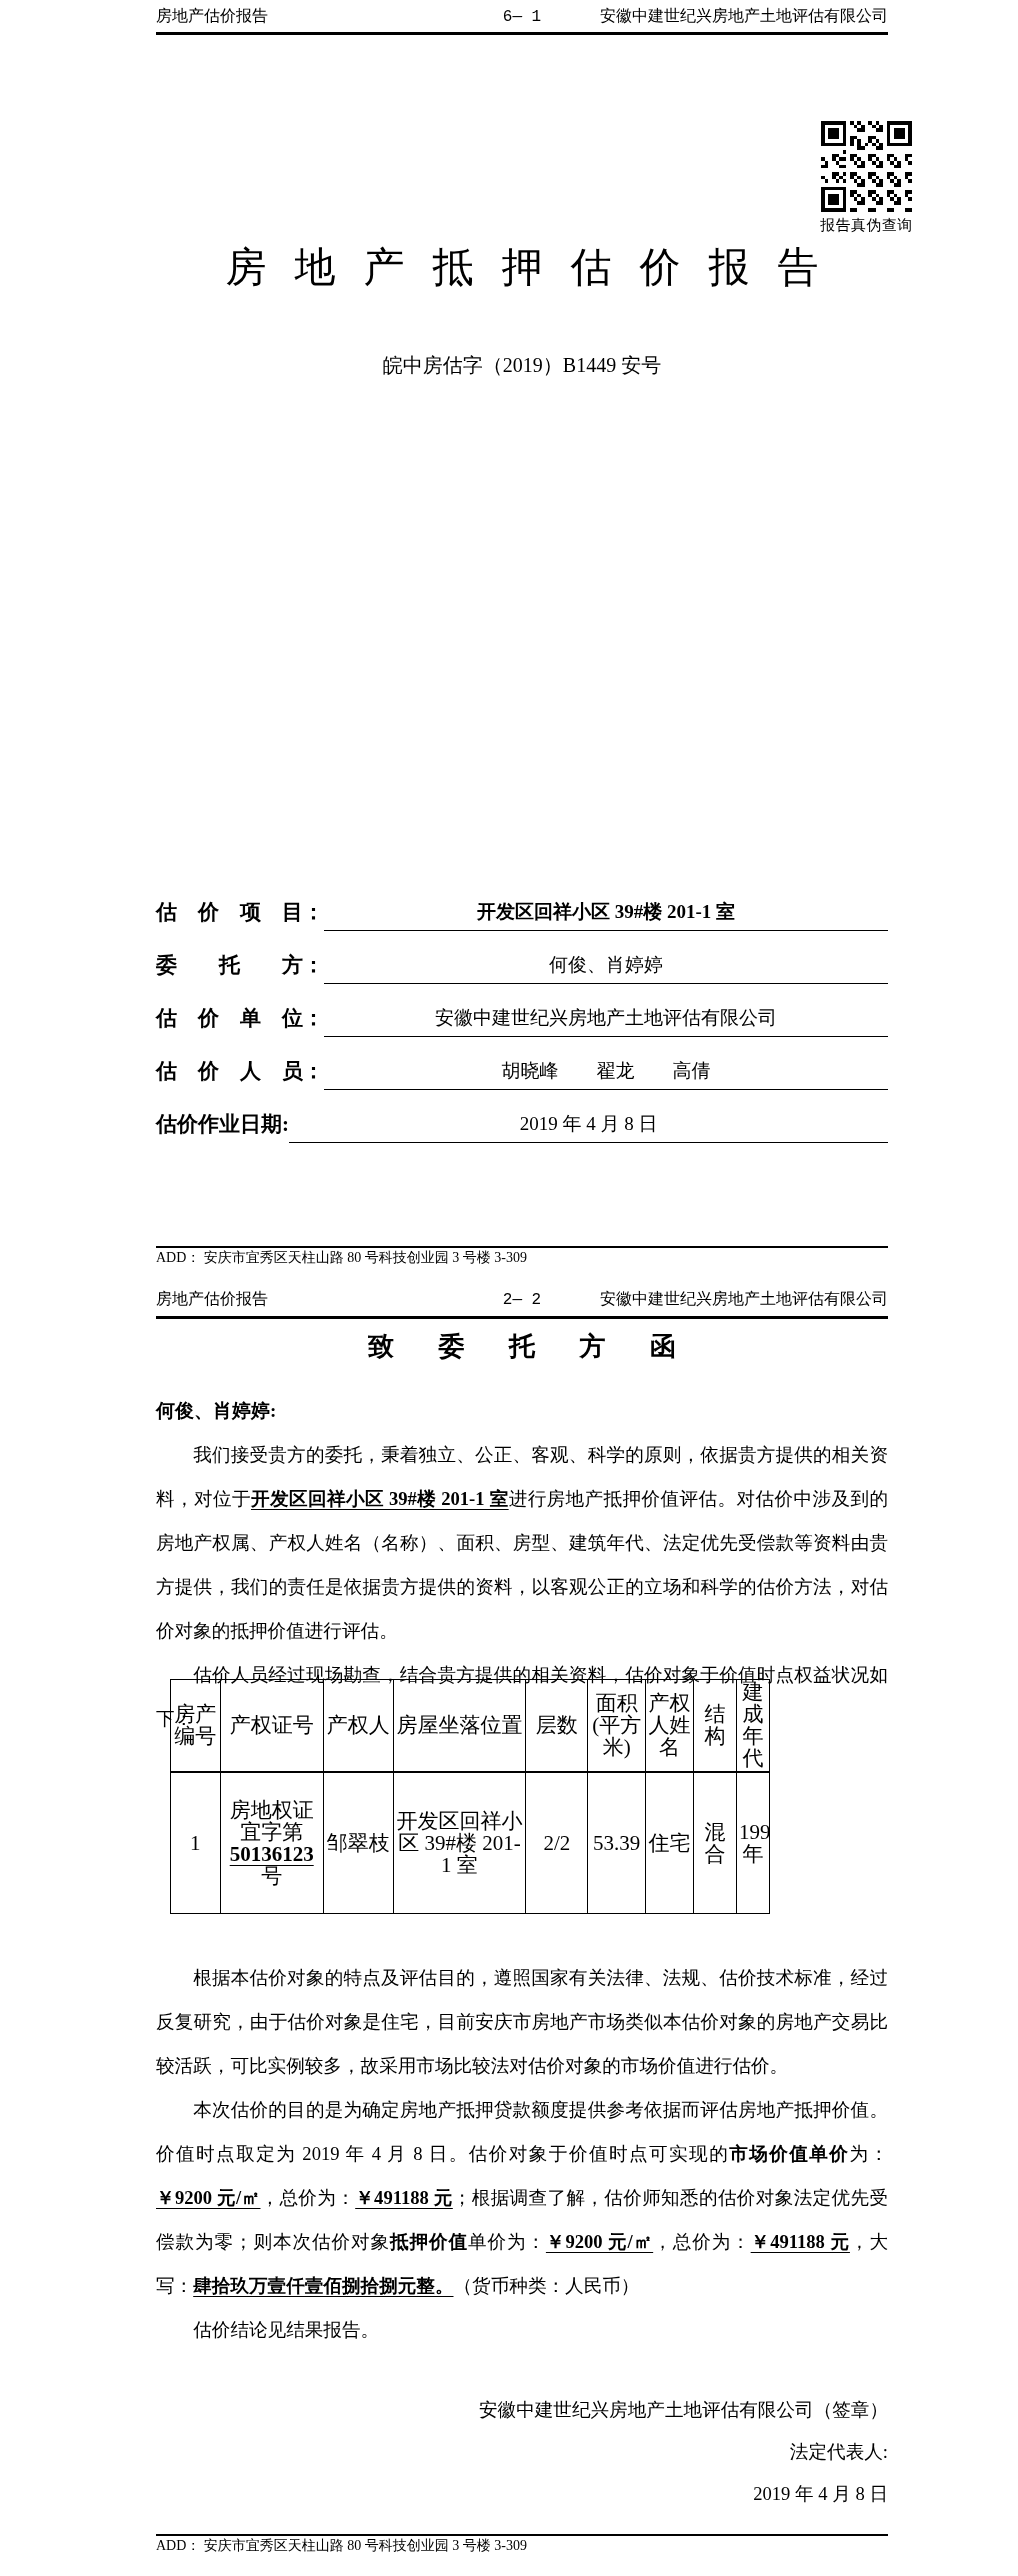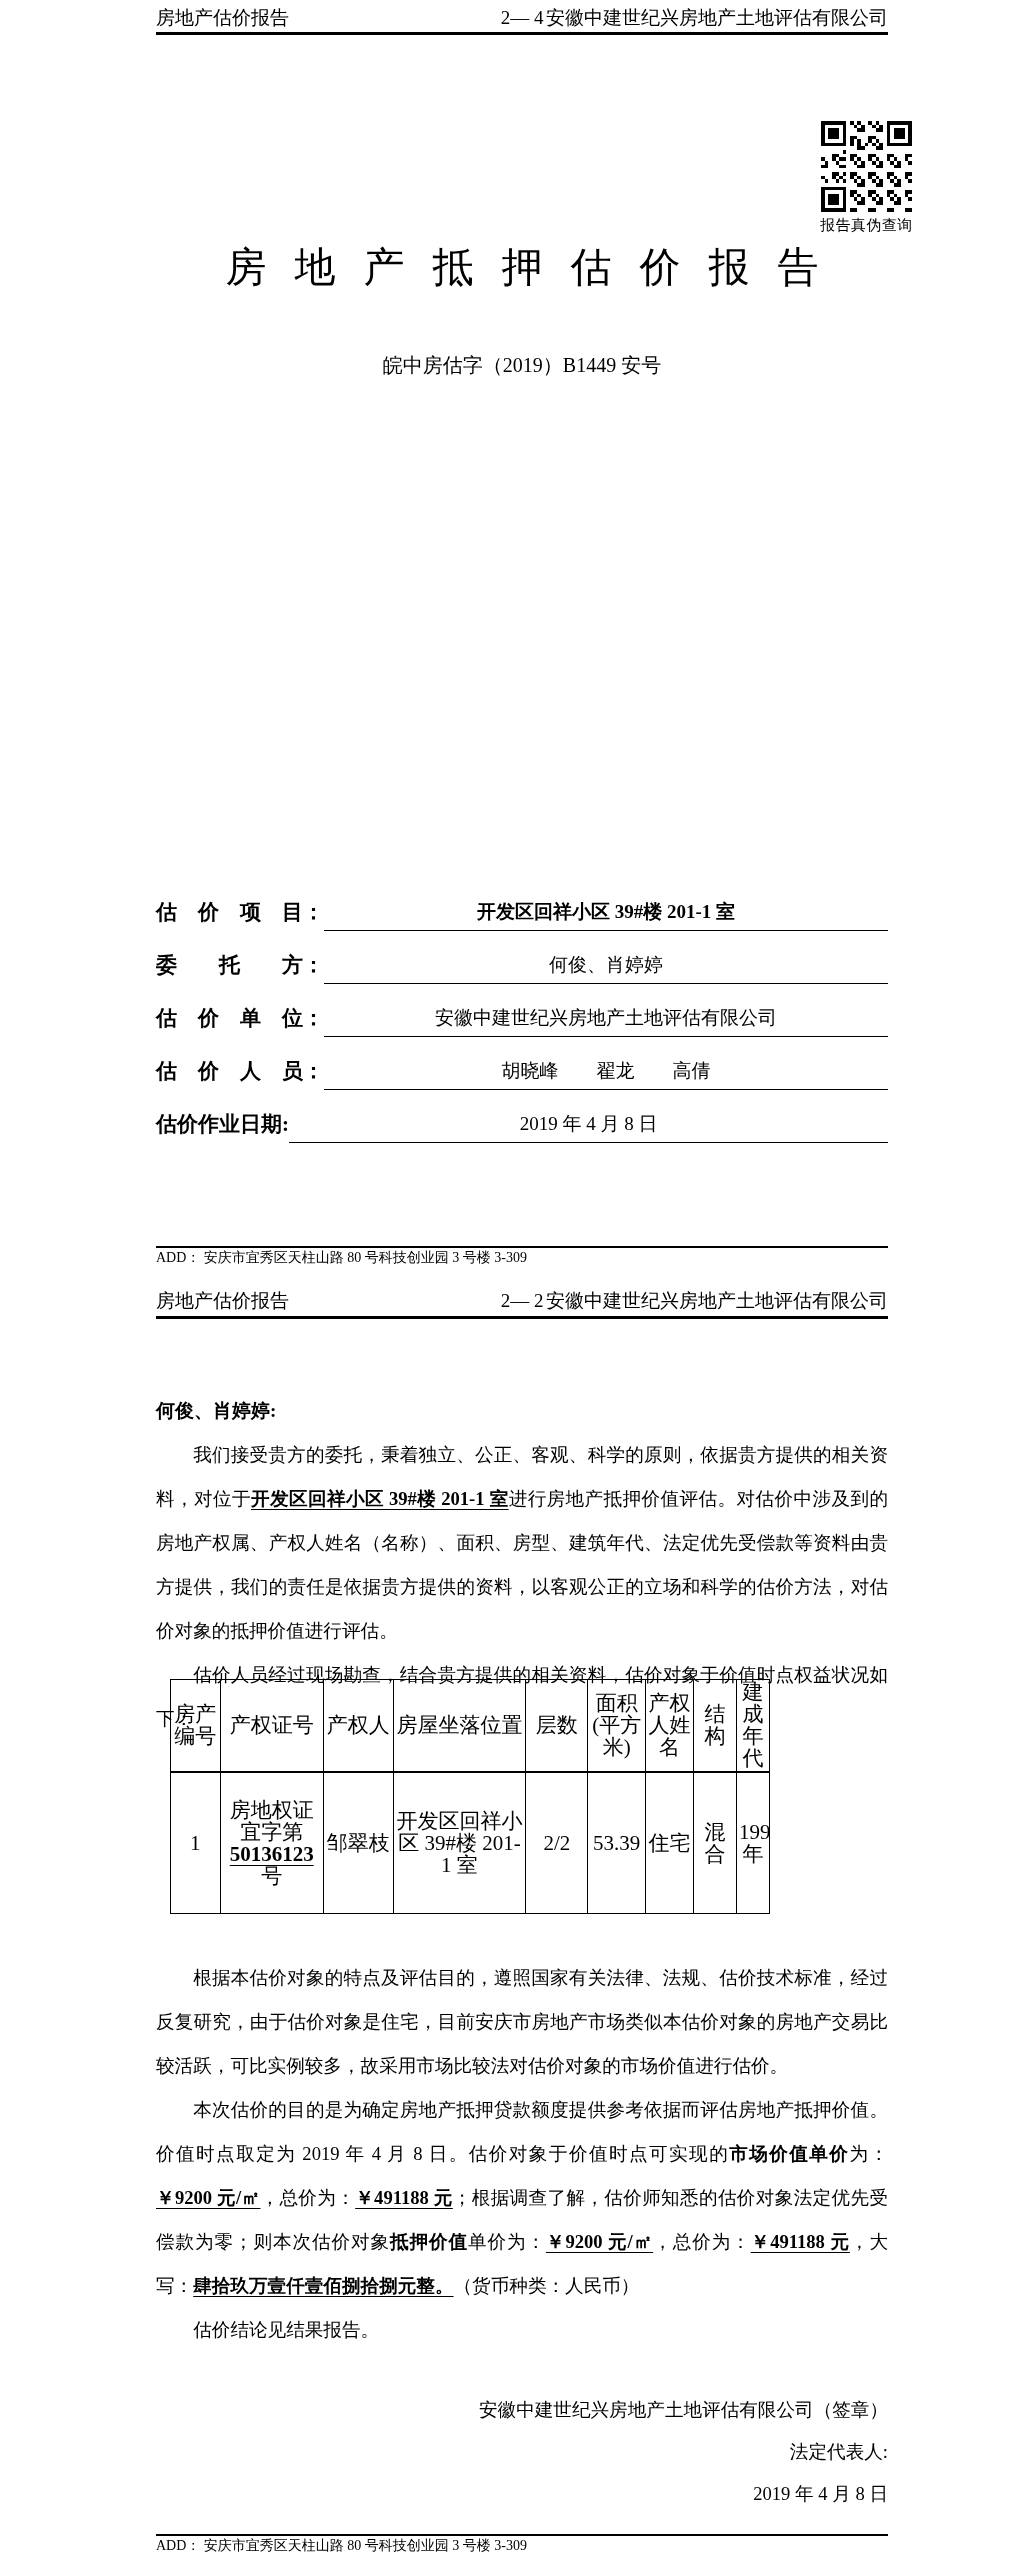--- a/index.html
+++ b/index.html
@@ -18,7 +18,7 @@
     display:flex;align-items:flex-end;
     border-bottom:3.2px solid #000;
     padding-bottom:5.8px;
-    font-size:19px;line-height:19px;
+    font-size:16px;line-height:19px;font-family:Liberation Mono, monospace;
   }
   .runhead .h-left{flex:1;text-align:left;}
   .runhead .h-mid{flex:0 0 auto;text-align:center;}

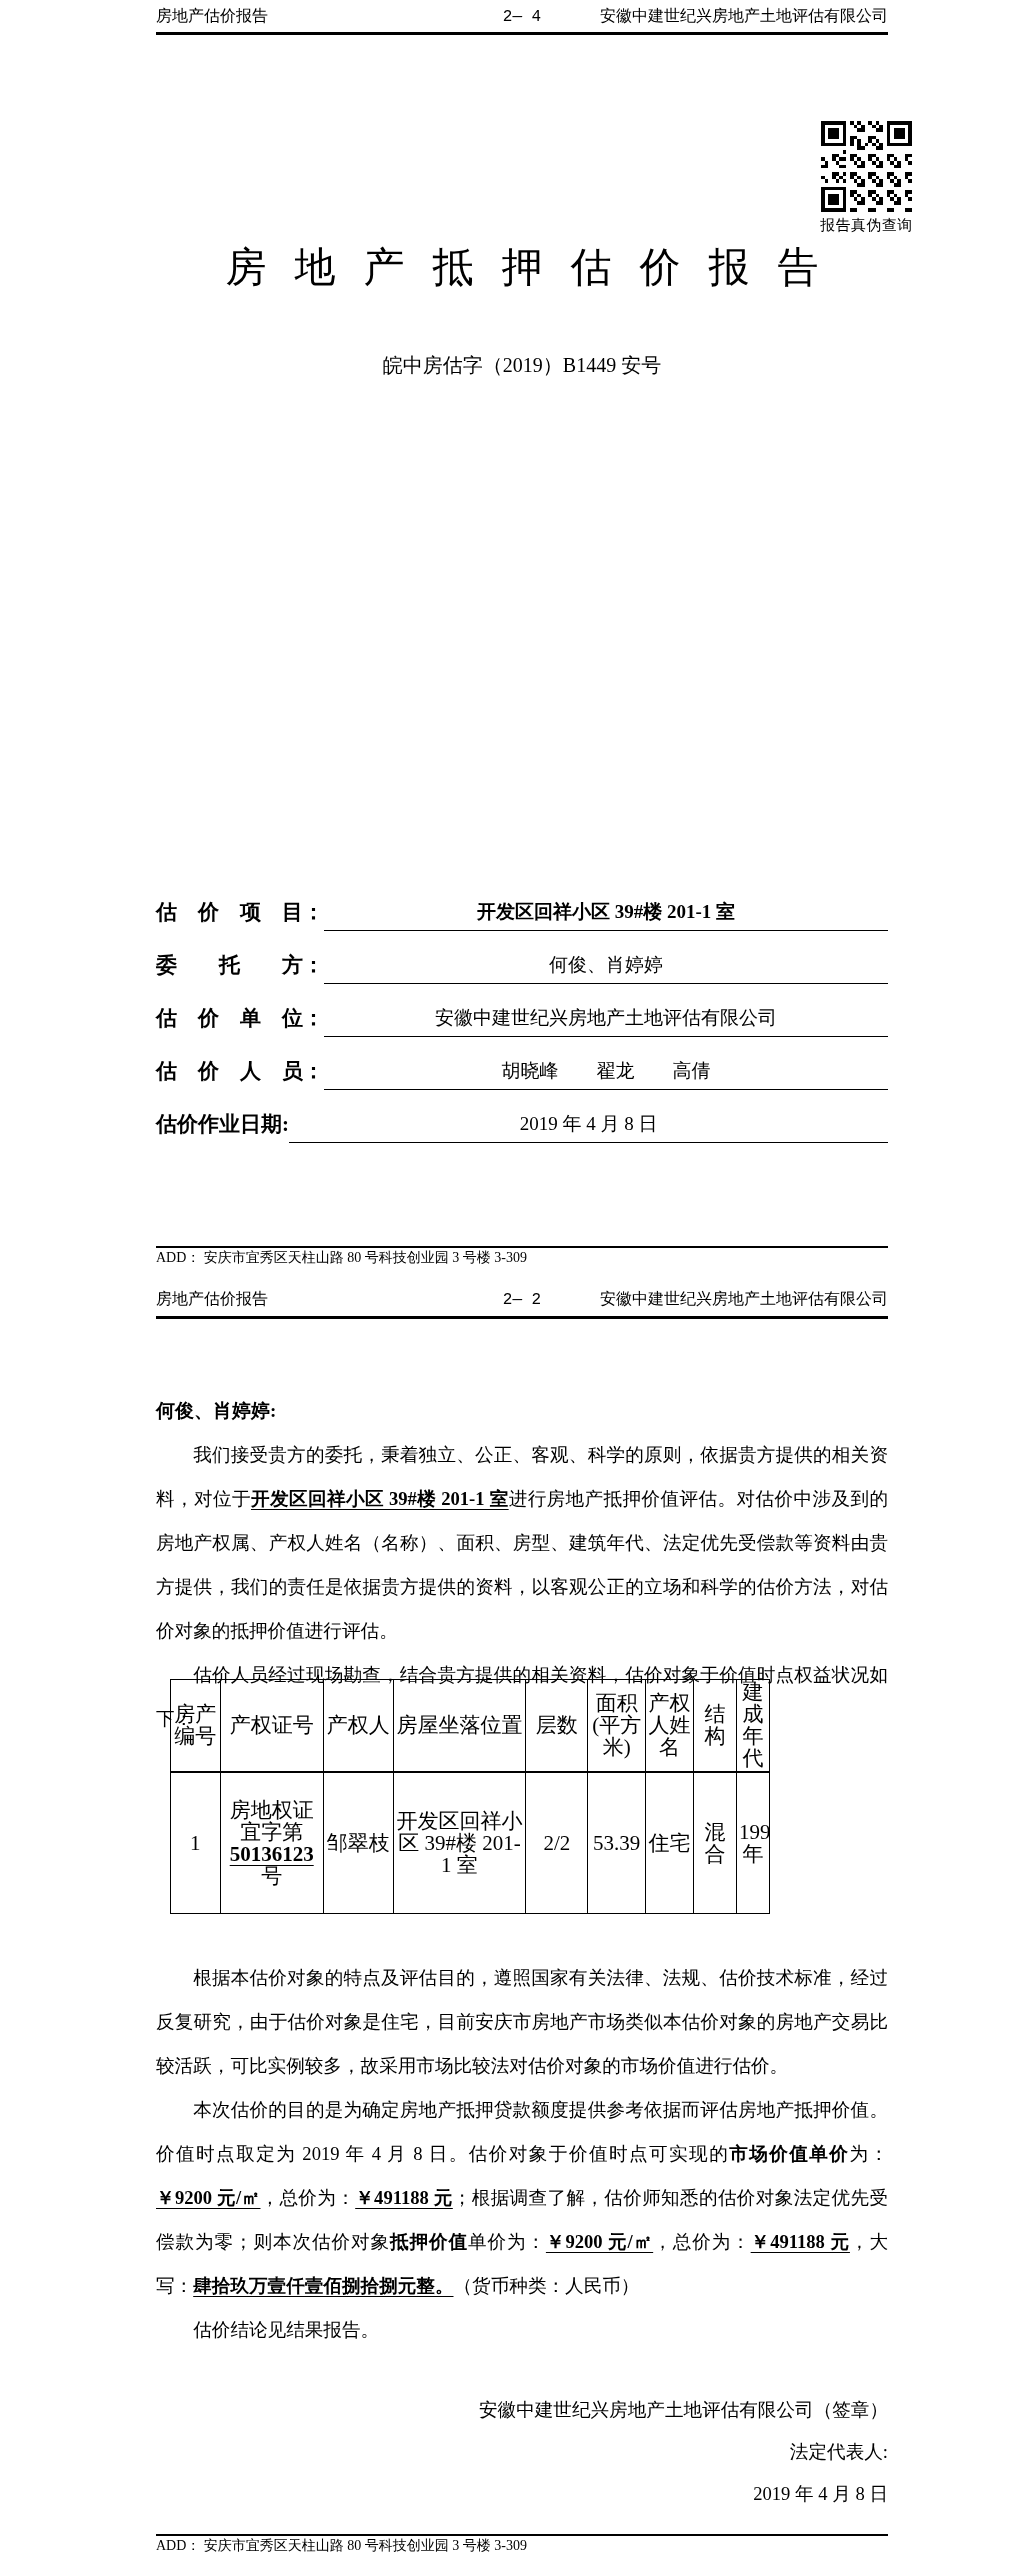--- a/index.html
+++ b/index.html
@@ -92,7 +92,7 @@
 
   <div class="abs runhead">
     <span class="h-left">房地产估价报告</span>
-    <span class="h-mid">2— 4</span>
+    <span class="h-mid">6— 1</span>
     <span class="h-right">安徽中建世纪兴房地产土地评估有限公司</span>
   </div>
 

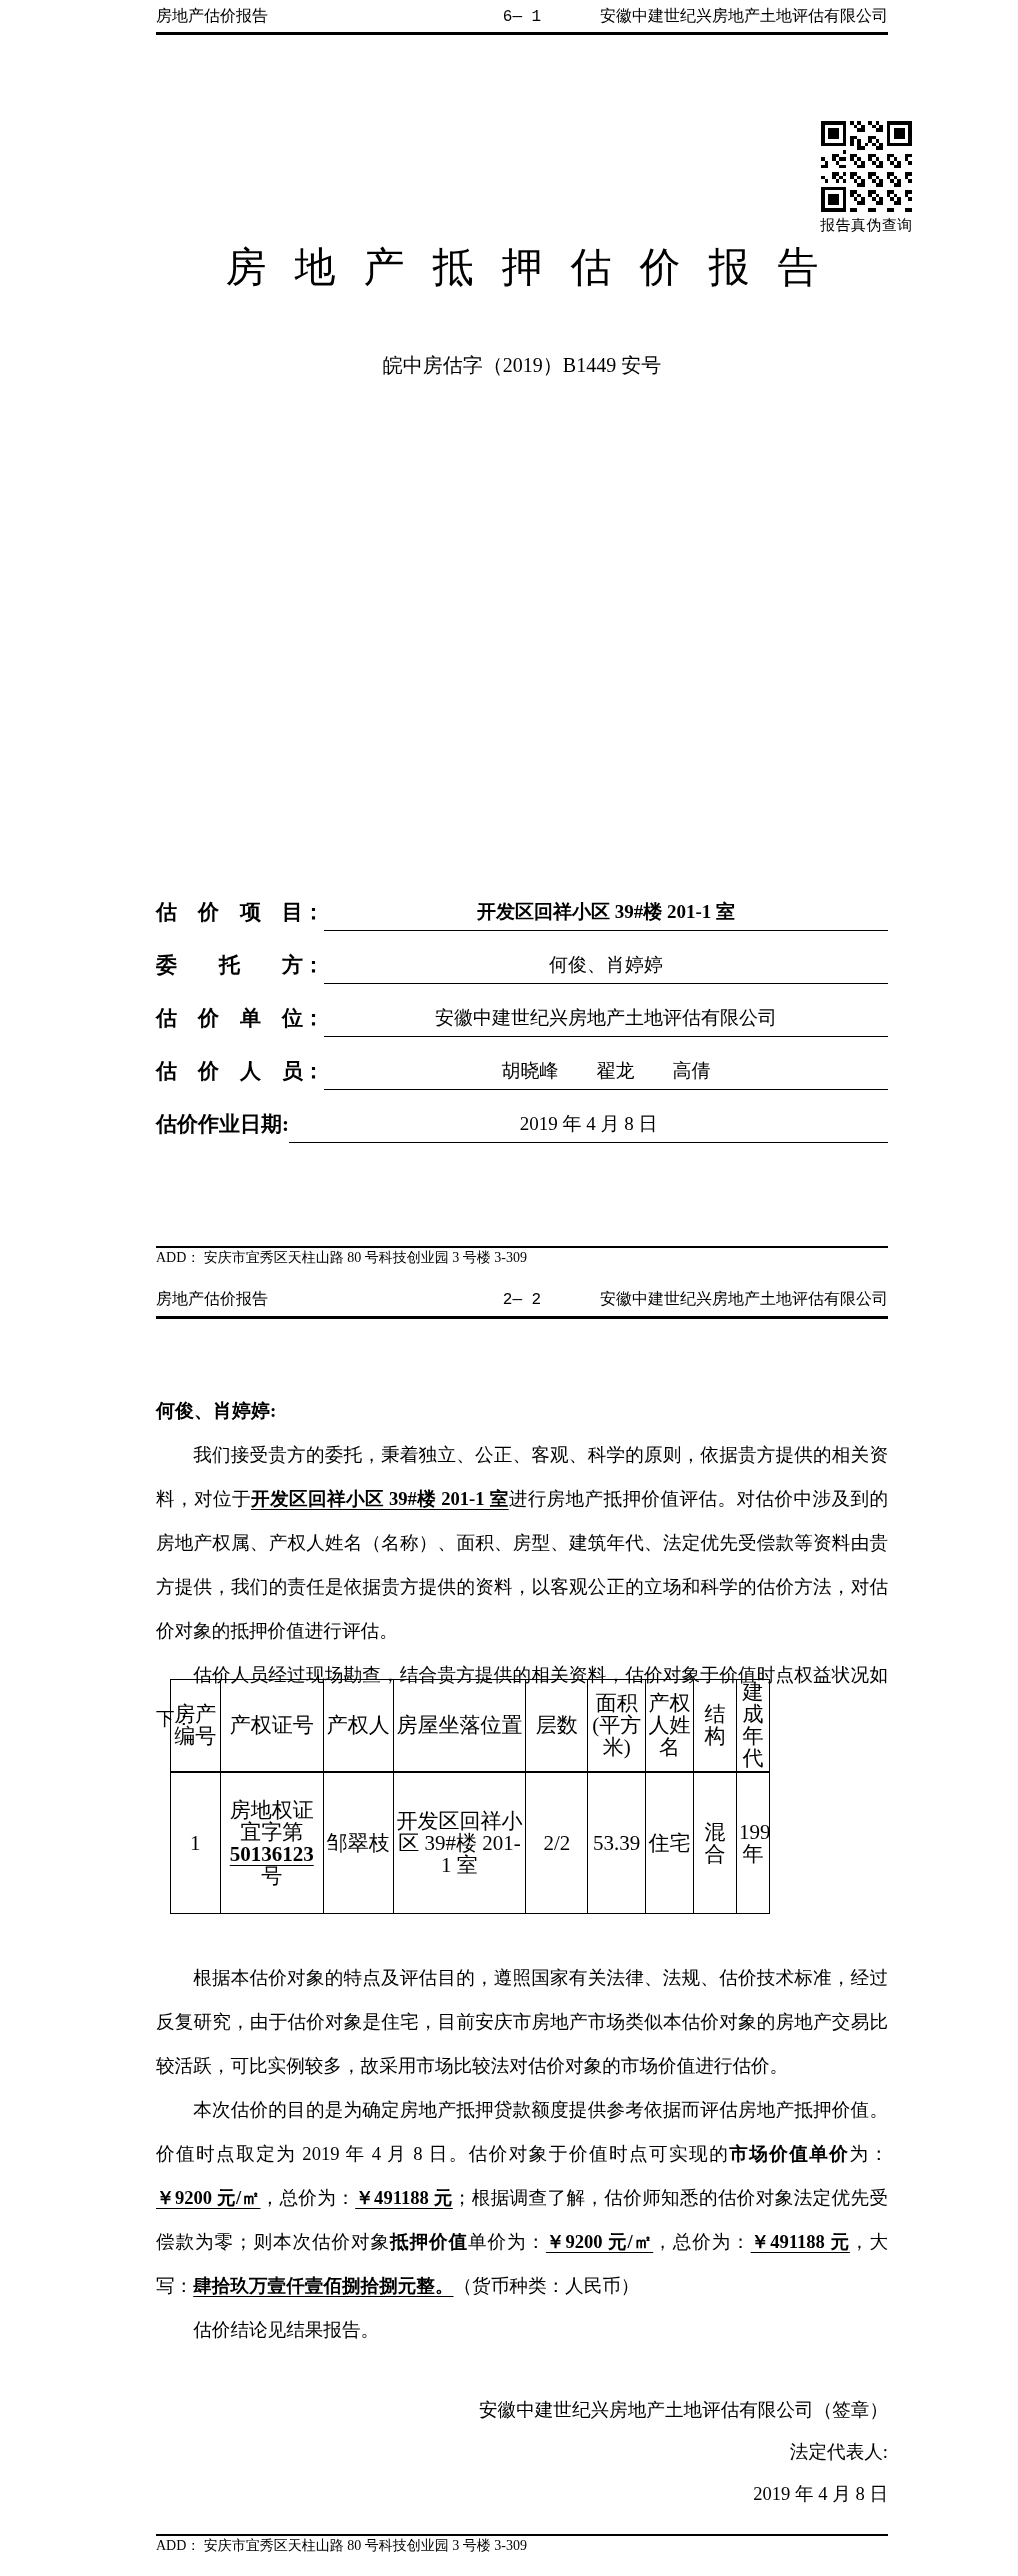--- a/index.html
+++ b/index.html
@@ -289,6 +289,7 @@
     <span class="h-right">安徽中建世纪兴房地产土地评估有限公司</span>
   </div>
 
+  <div class="abs letter-title">致 委 托 方 函</div>
 
   <div class="abs salutation">何俊、肖婷婷:</div>
 

